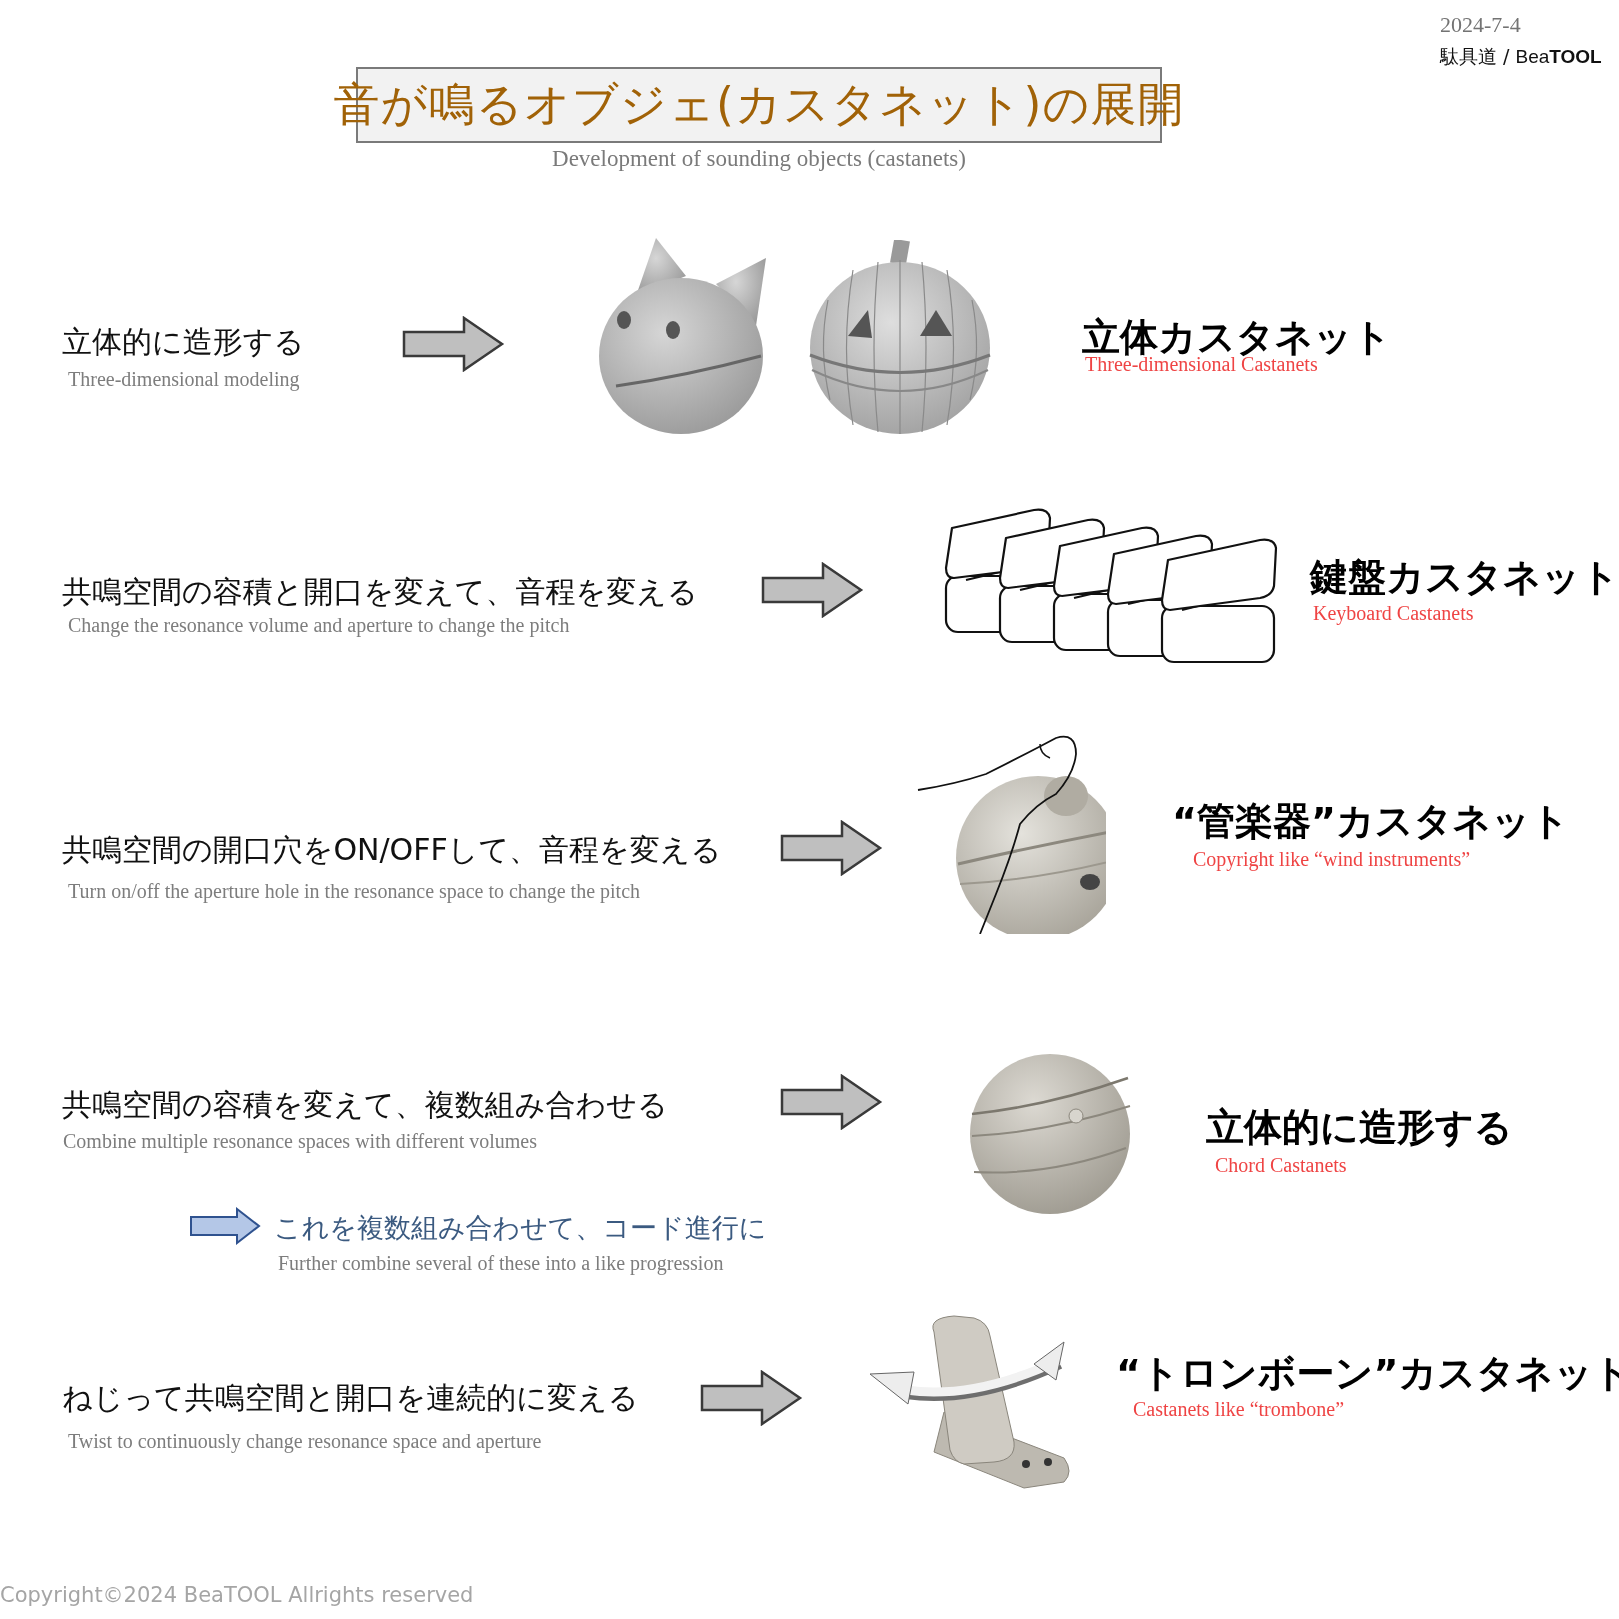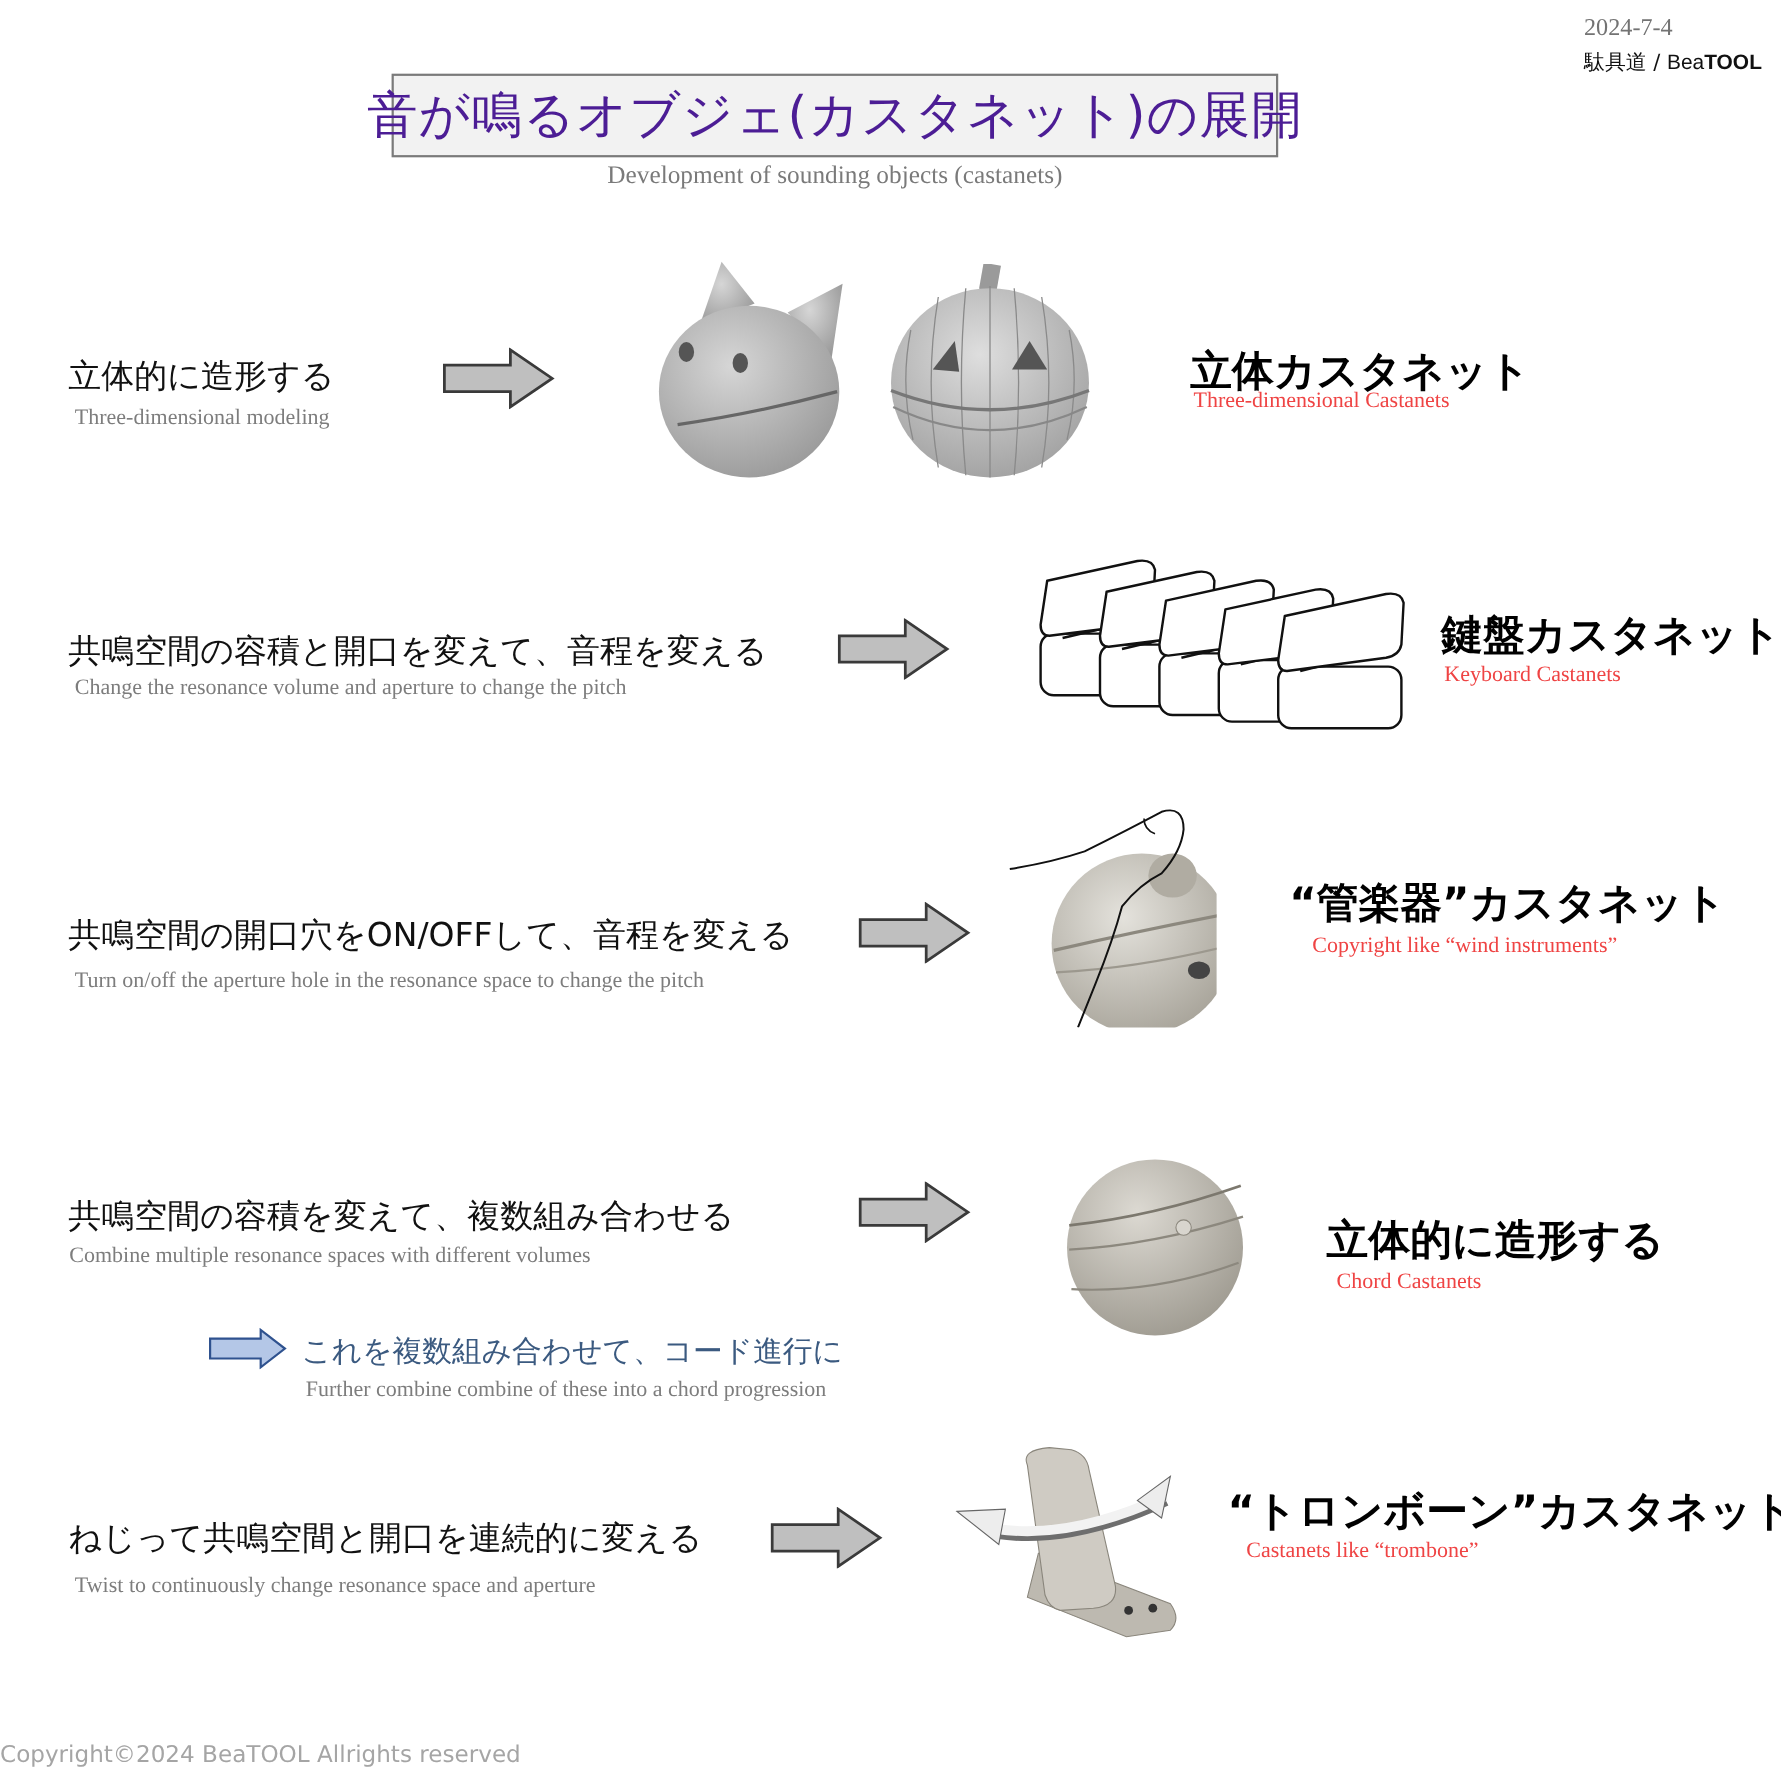--- a/index.html
+++ b/index.html
@@ -10,7 +10,7 @@
   .org b { font-family:"Liberation Sans", sans-serif; font-weight:700; }
   .org .bea { font-family:"Liberation Sans", sans-serif; }
   .title-box { left:356px; top:67px; width:806px; height:76px; background:#f2f2f2; border:2px solid #7a7a7a; box-sizing:border-box; display:flex; align-items:center; justify-content:center; }
-  .title-text { font-size:46px; color:#4c1d95; letter-spacing:1px; white-space:nowrap; }
+  .title-text { font-size:46px; color:#a16207; letter-spacing:1px; white-space:nowrap; }
   .subtitle { left:356px; top:146px; width:806px; text-align:center; font-family:"Liberation Serif", serif; font-size:23px; color:#7a7a7a; }
   .jp { font-size:30px; color:#111; white-space:nowrap; }
   .en { font-family:"Liberation Serif", serif; font-size:20px; color:#7d7d7d; white-space:nowrap; }

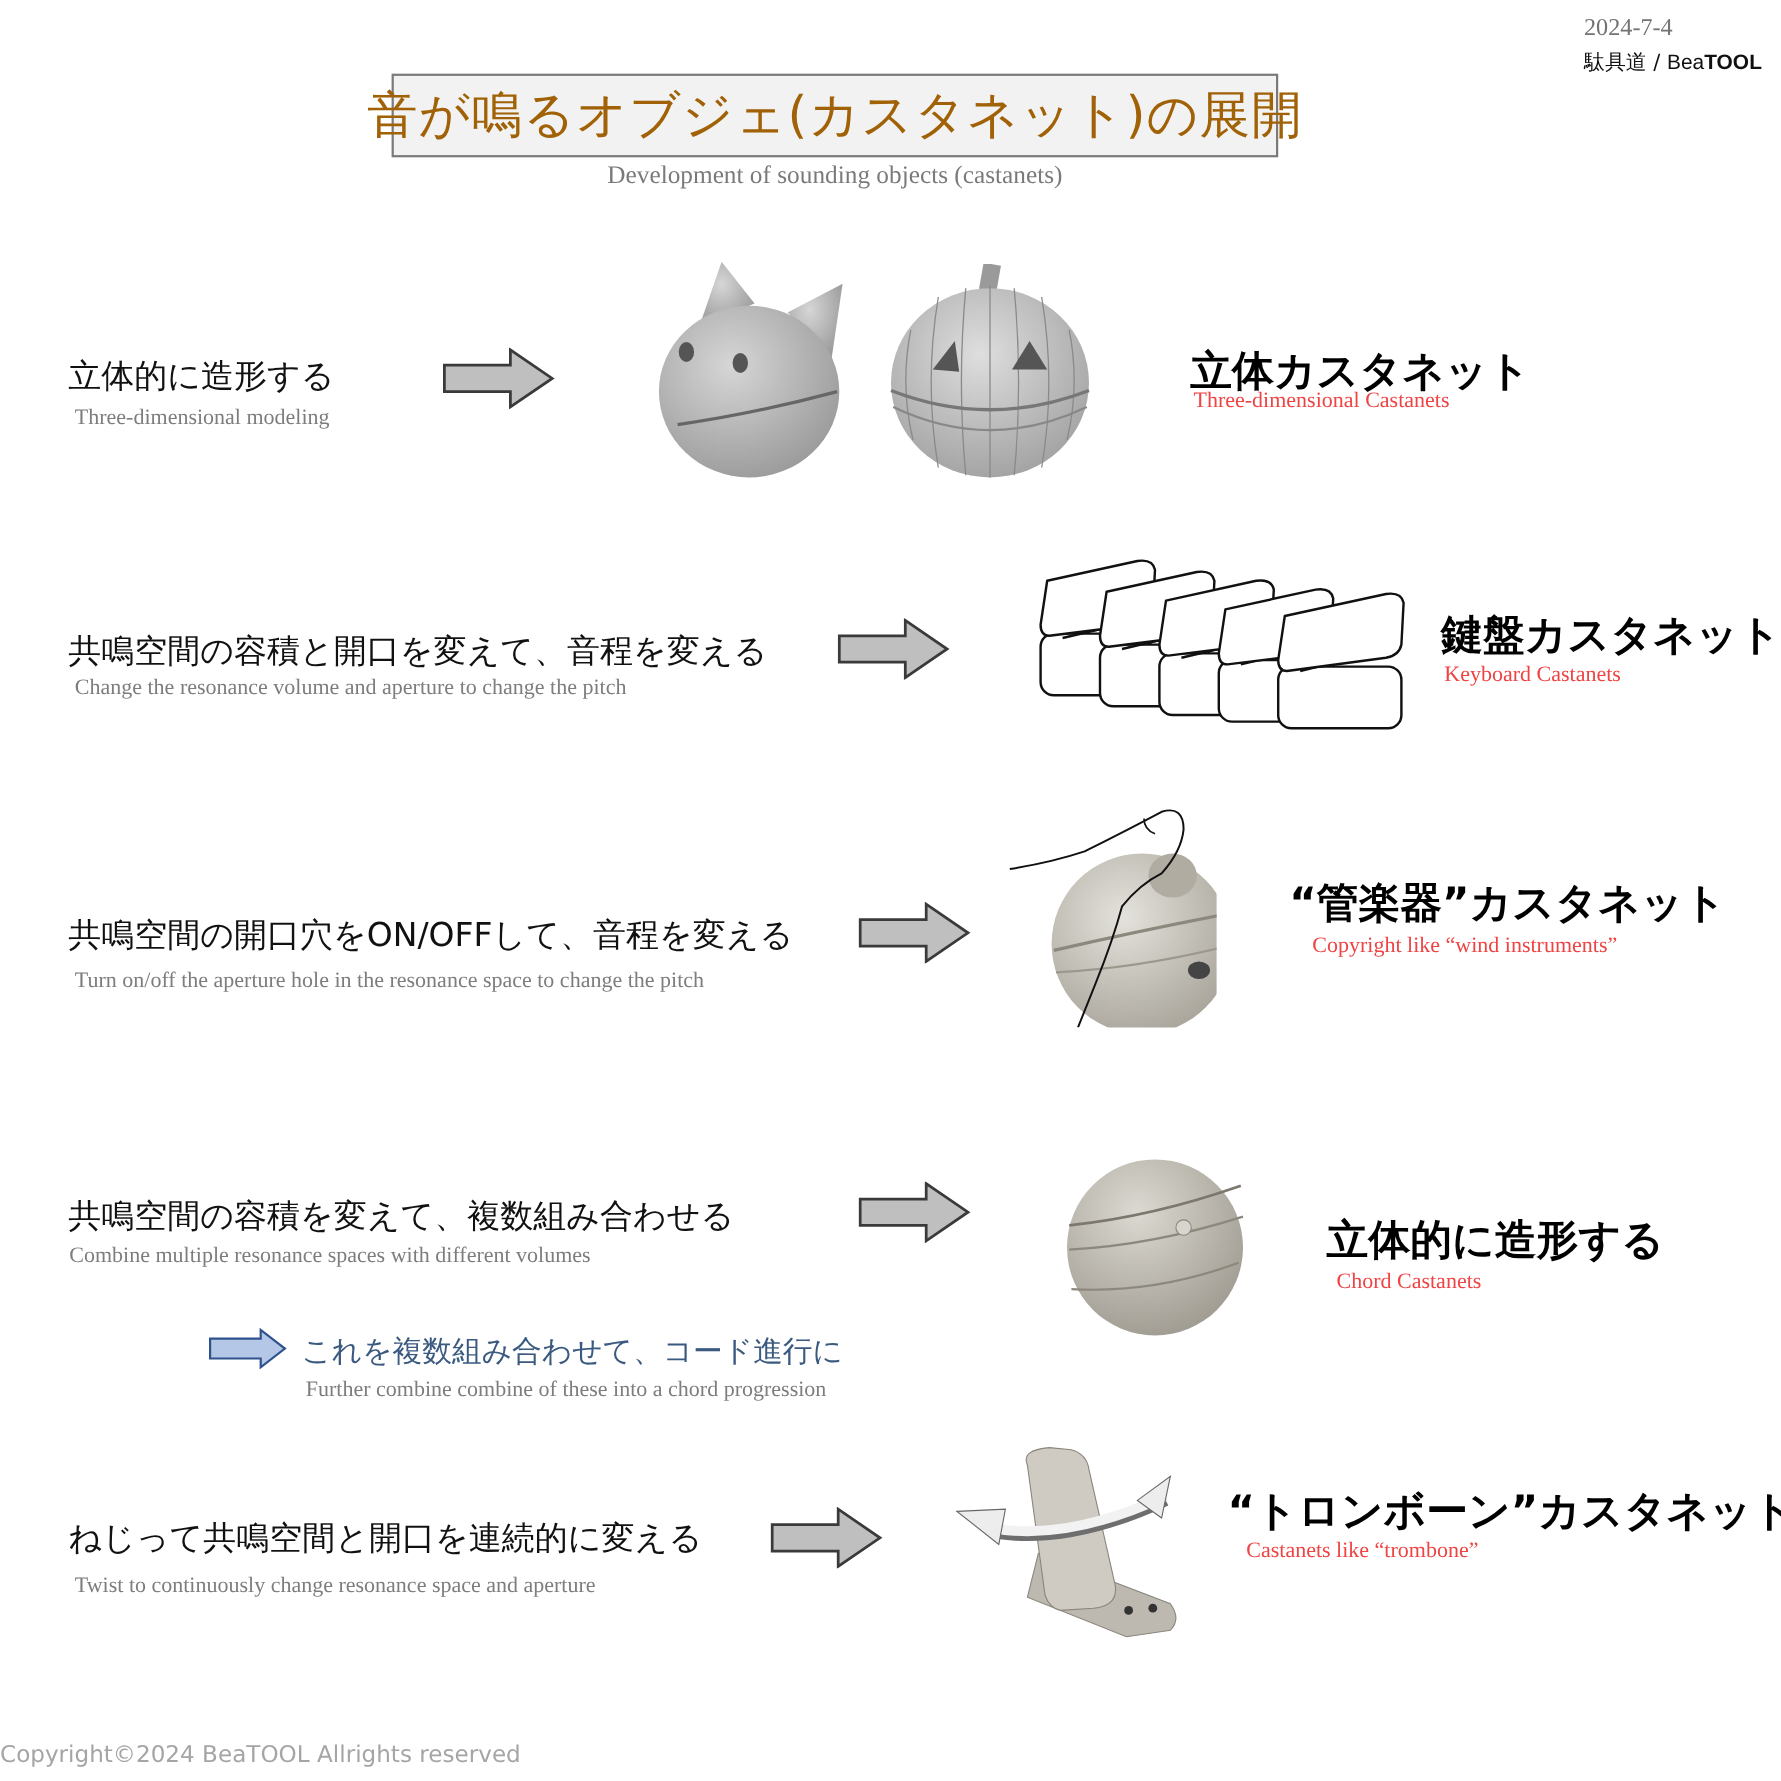--- a/index.html
+++ b/index.html
@@ -165,7 +165,7 @@
     </svg>
 </div>
 <div class="abs sub-jp" style="left:274px;top:1210px;">これを複数組み合わせて、コード進行に</div>
-<div class="abs en" style="left:278px;top:1252px;">Further combine combine of these into a chord progression</div>
+<div class="abs en" style="left:278px;top:1252px;">Further combine several of these into a like progression</div>
 
 <div class="abs jp" style="left:62px;top:1378px;">ねじって共鳴空間と開口を連続的に変える</div>
 <div class="abs en" style="left:68px;top:1430px;">Twist to continuously change resonance space and aperture</div>

